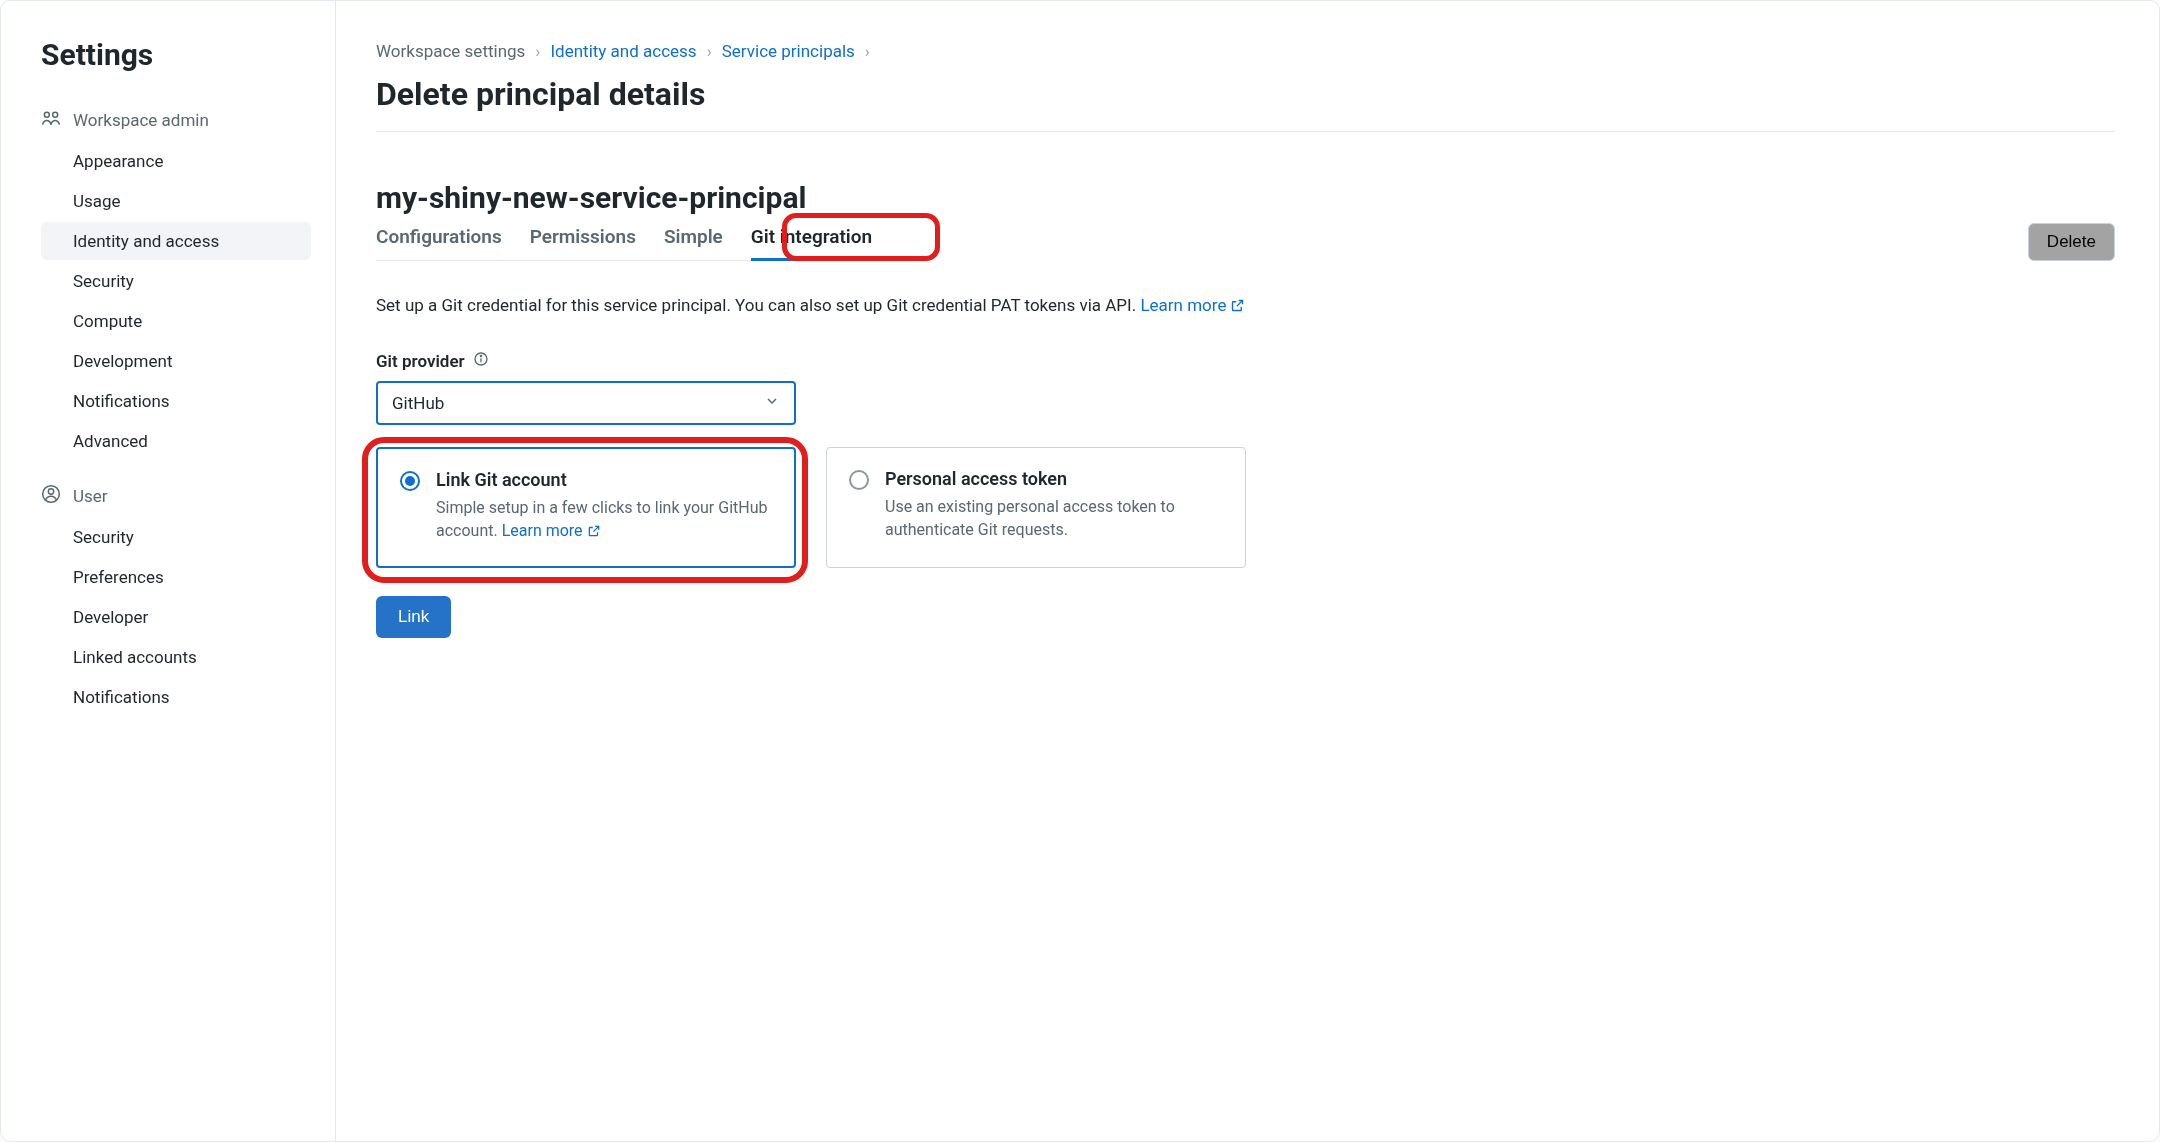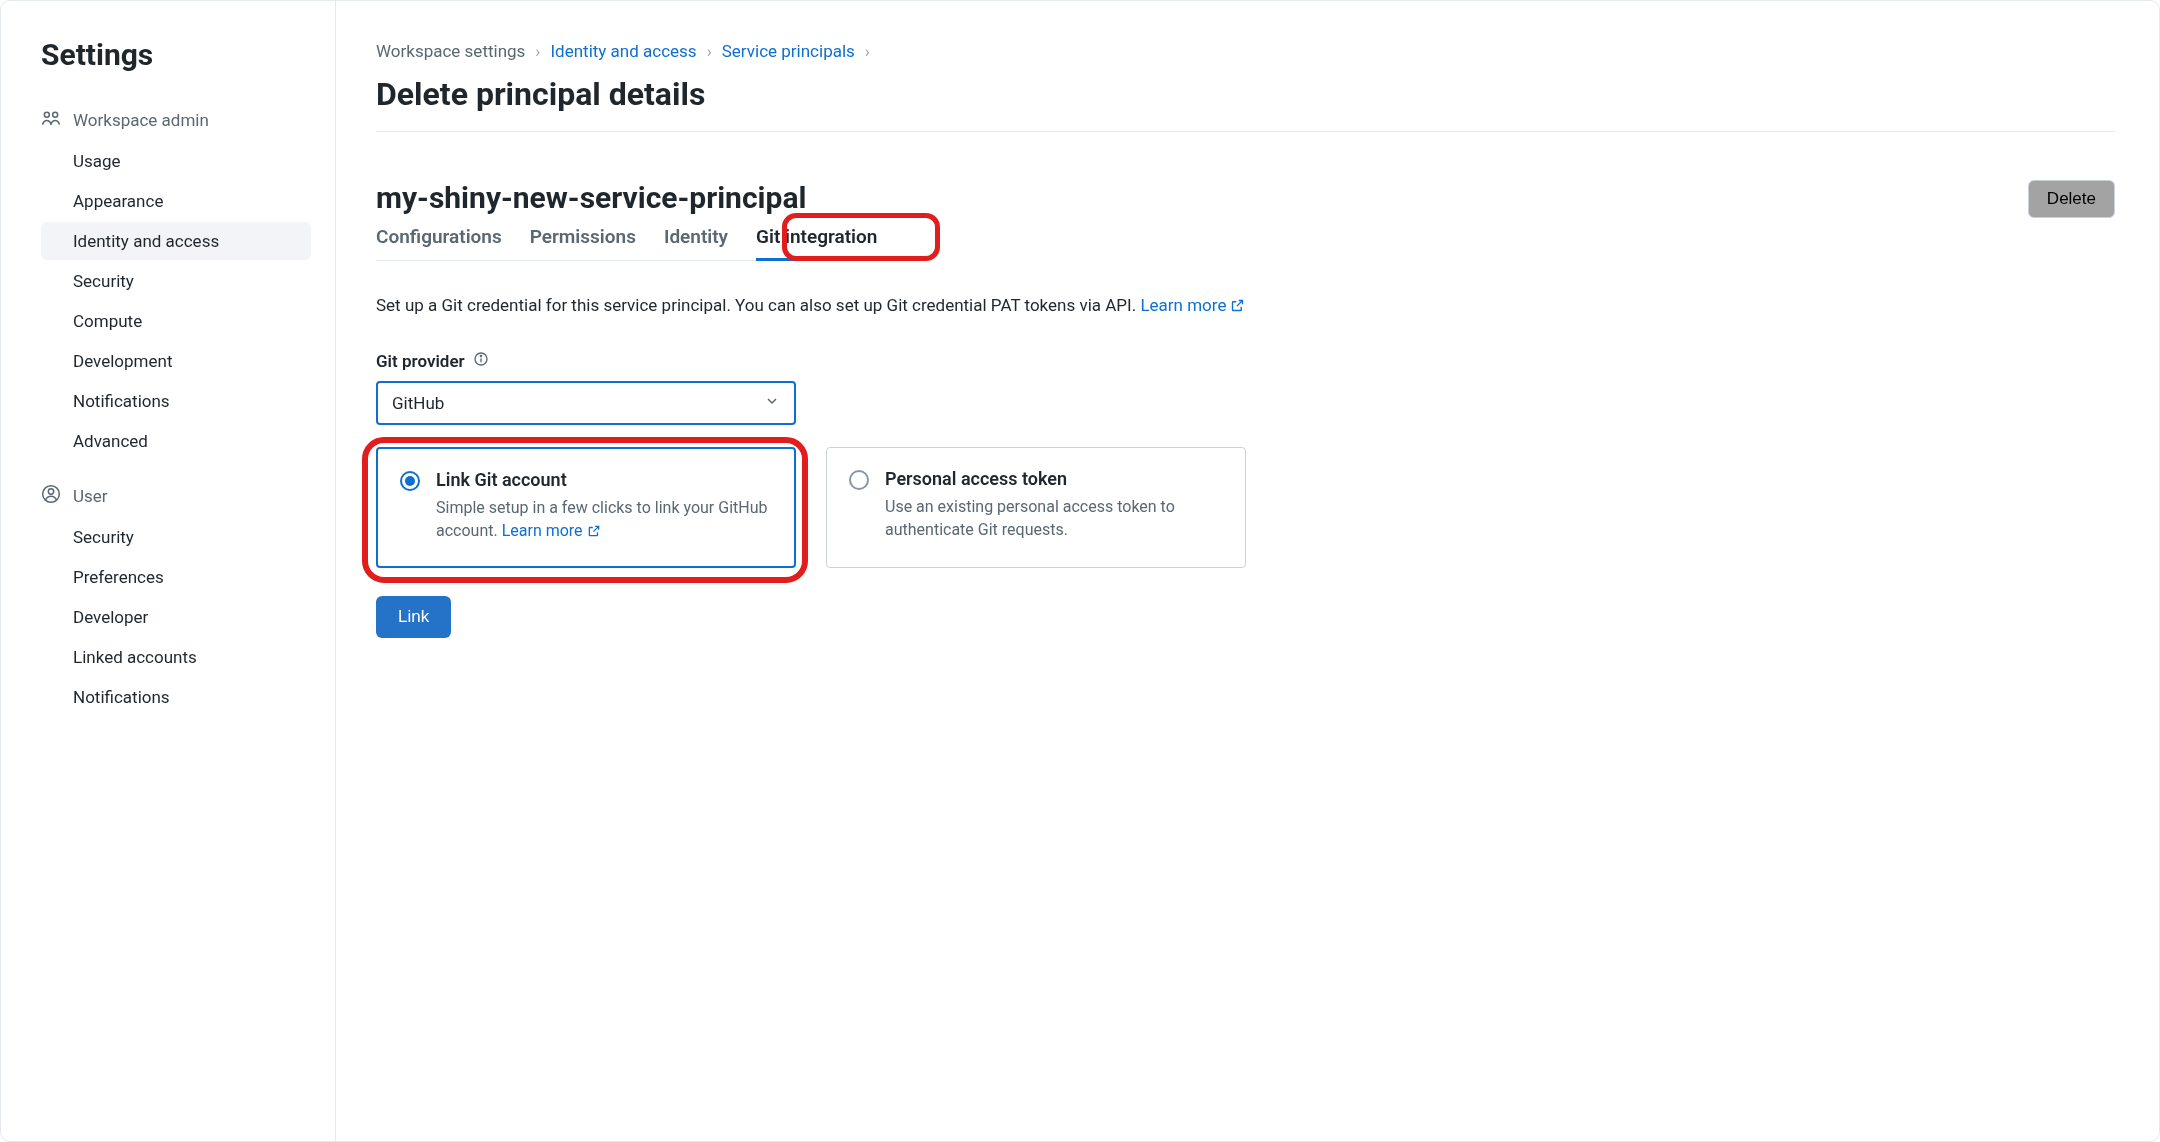--- a/index.html
+++ b/index.html
@@ -234,8 +234,8 @@
       <span>Workspace admin</span>
     </div>
     <ul class="nav-list">
+      <li class="nav-item">Appearance</li>
       <li class="nav-item">Usage</li>
-      <li class="nav-item">Appearance</li>
       <li class="nav-item active">Identity and access</li>
       <li class="nav-item">Security</li>
       <li class="nav-item">Compute</li>

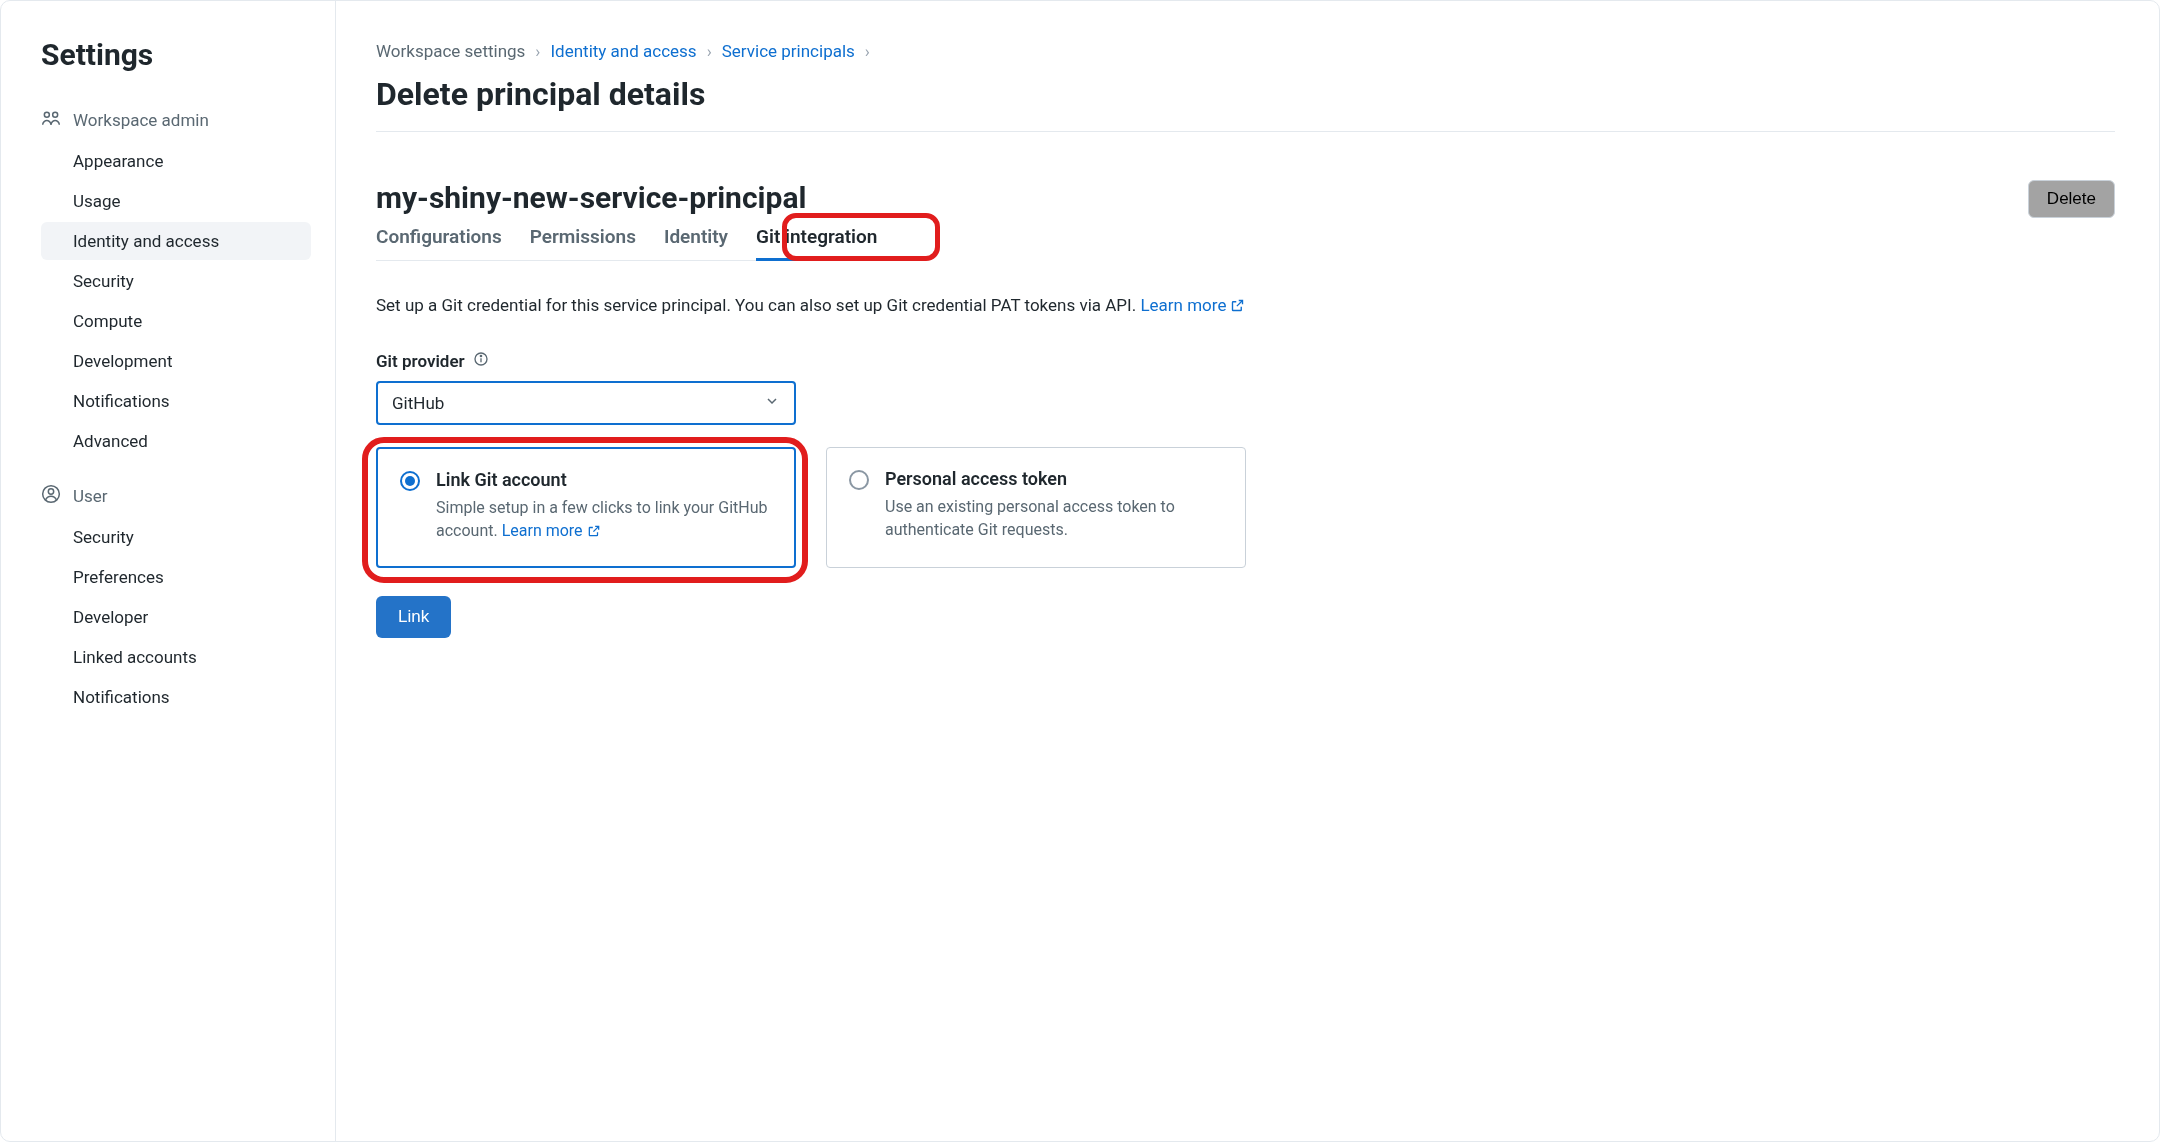--- a/index.html
+++ b/index.html
@@ -74,7 +74,7 @@
   .entity-row {
     display: flex;
     justify-content: space-between;
-    align-items: flex-start;
+    align-items: flex-end;
   }
   .entity-name {
     font-size: 30px;

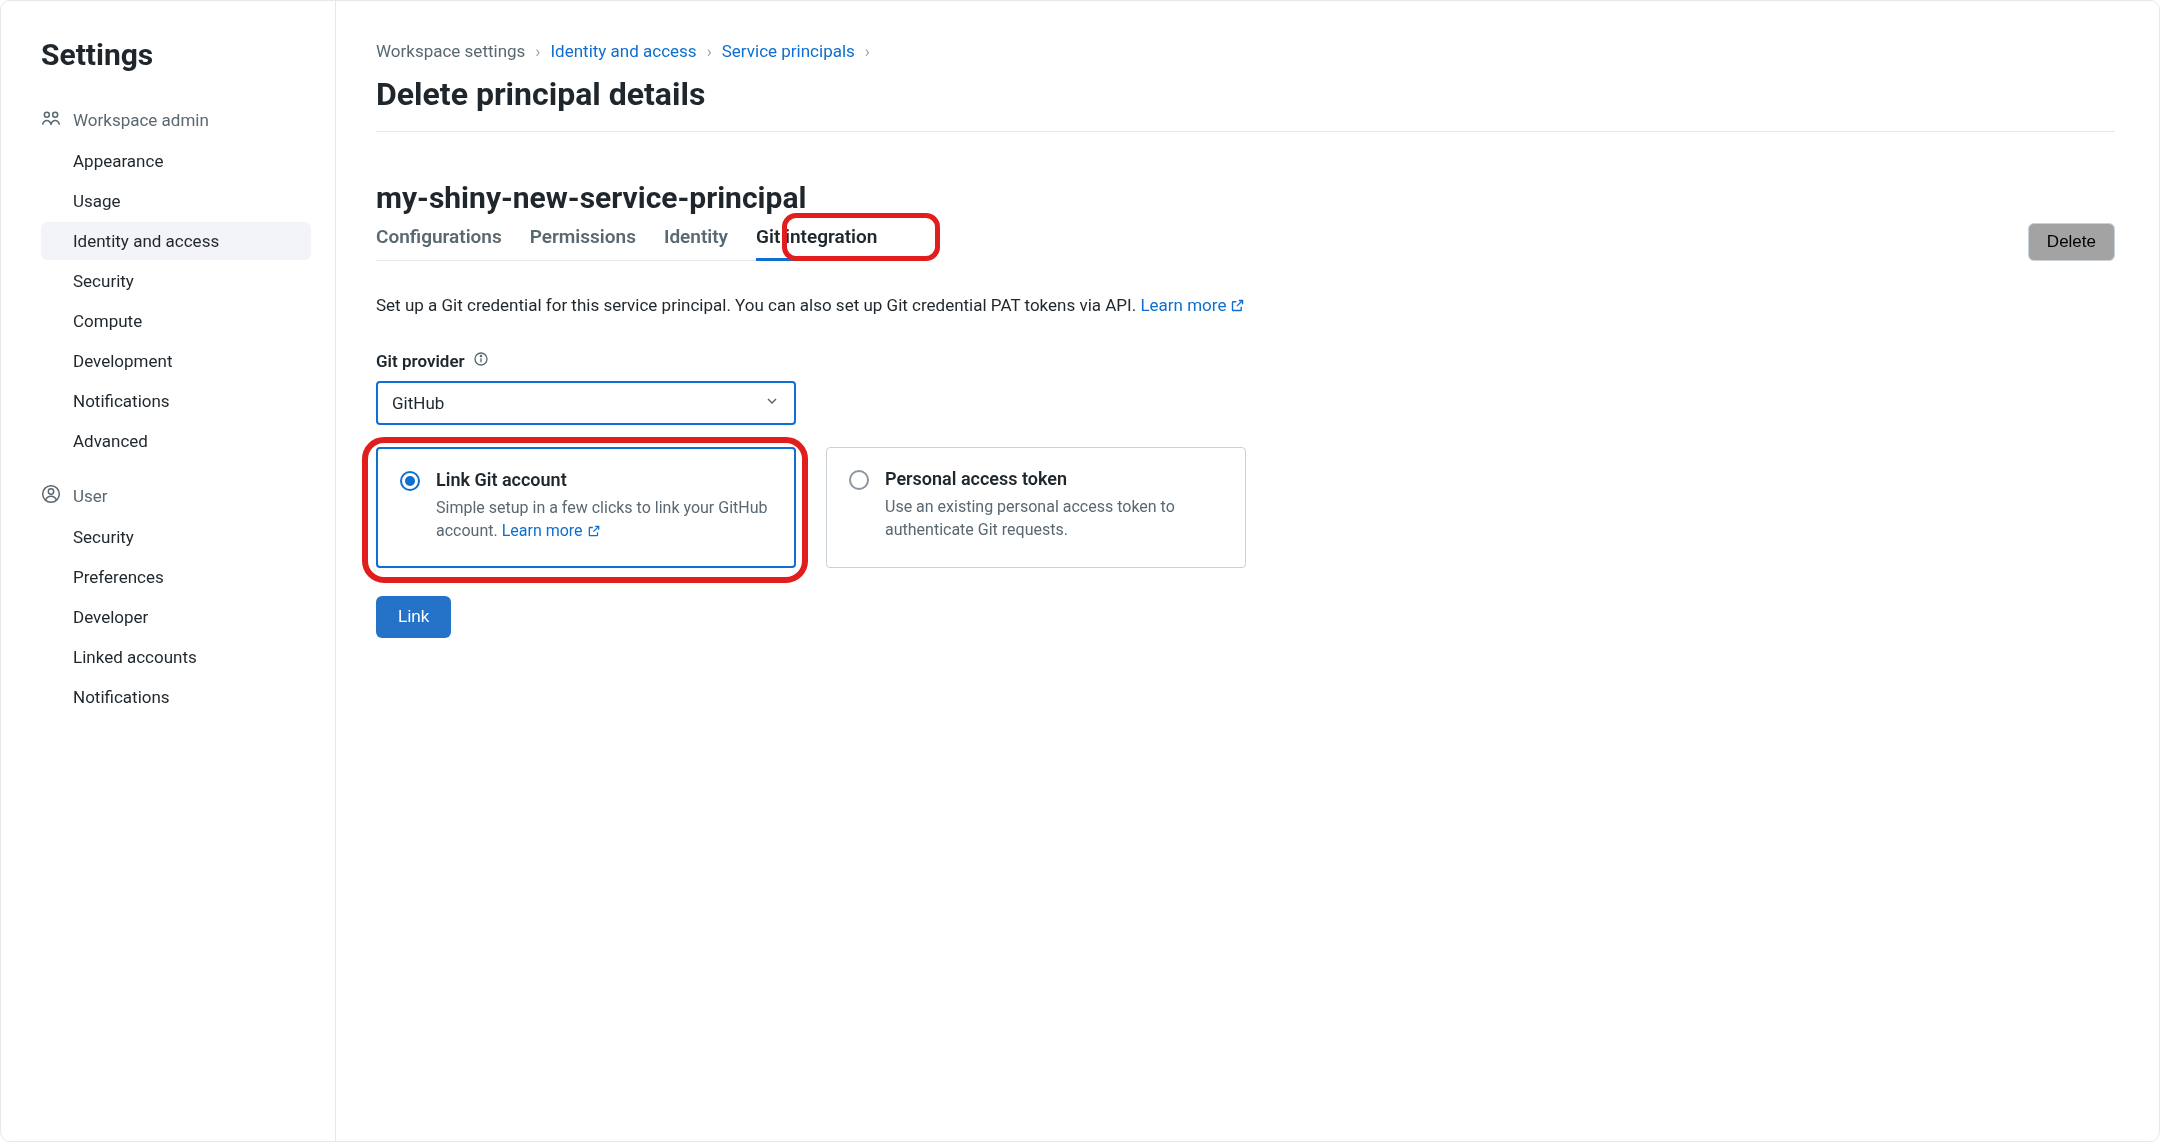--- a/index.html
+++ b/index.html
@@ -283,7 +283,7 @@
           <div class="tabs">
             <div class="tab">Configurations</div>
             <div class="tab">Permissions</div>
-            <div class="tab">Identity</div>
+            <div class="tab">Simple</div>
             <div class="tab active">Git integration</div>
           </div>
           <div class="tab-highlight" style="left:406px; top:-12px; width:158px; height:48px;"></div>

